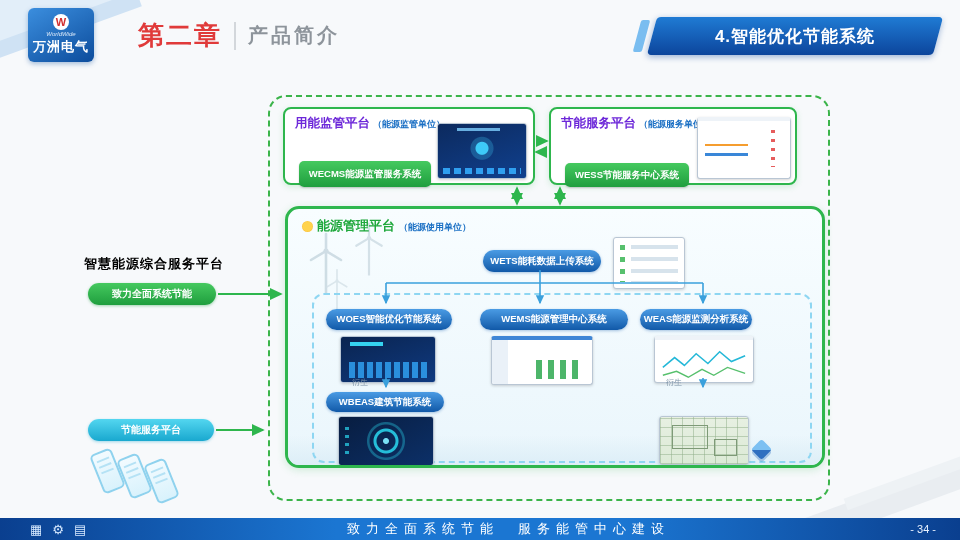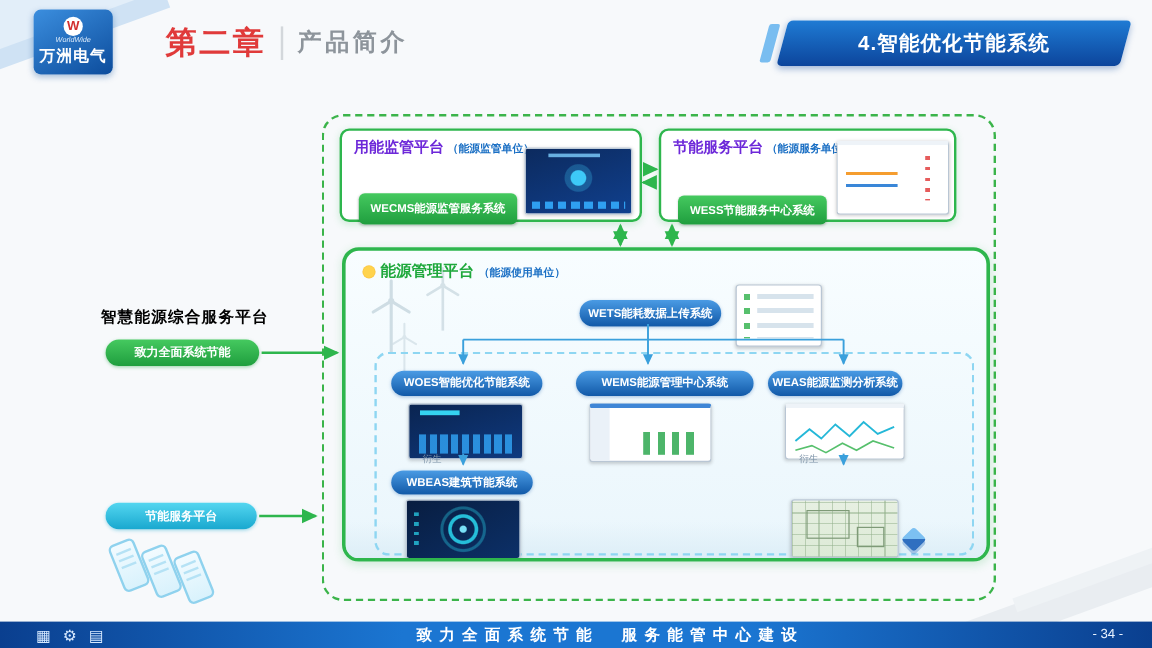--- a/index.html
+++ b/index.html
@@ -159,7 +159,7 @@
   .footer-icons { position:absolute; left:30px; top:0; height:22px; display:flex; align-items:center; gap:10px; }
   .footer-icon { color:#d6e9ff; font-size:13px; line-height:1; }
   .slogan { position:absolute; left:12px; right:0; top:0; height:22px; line-height:22px; text-align:center;
-            color:#fff; font-size:13px; font-weight:700; letter-spacing:6px;margin-left:45px; }
+            color:#fff; font-size:13px; font-weight:400; letter-spacing:6px;margin-left:45px; }
   .page-number { position:absolute; right:24px; top:0; height:22px; line-height:22px; color:#e8f2ff; font-size:11px; }
 </style>
 </head>

